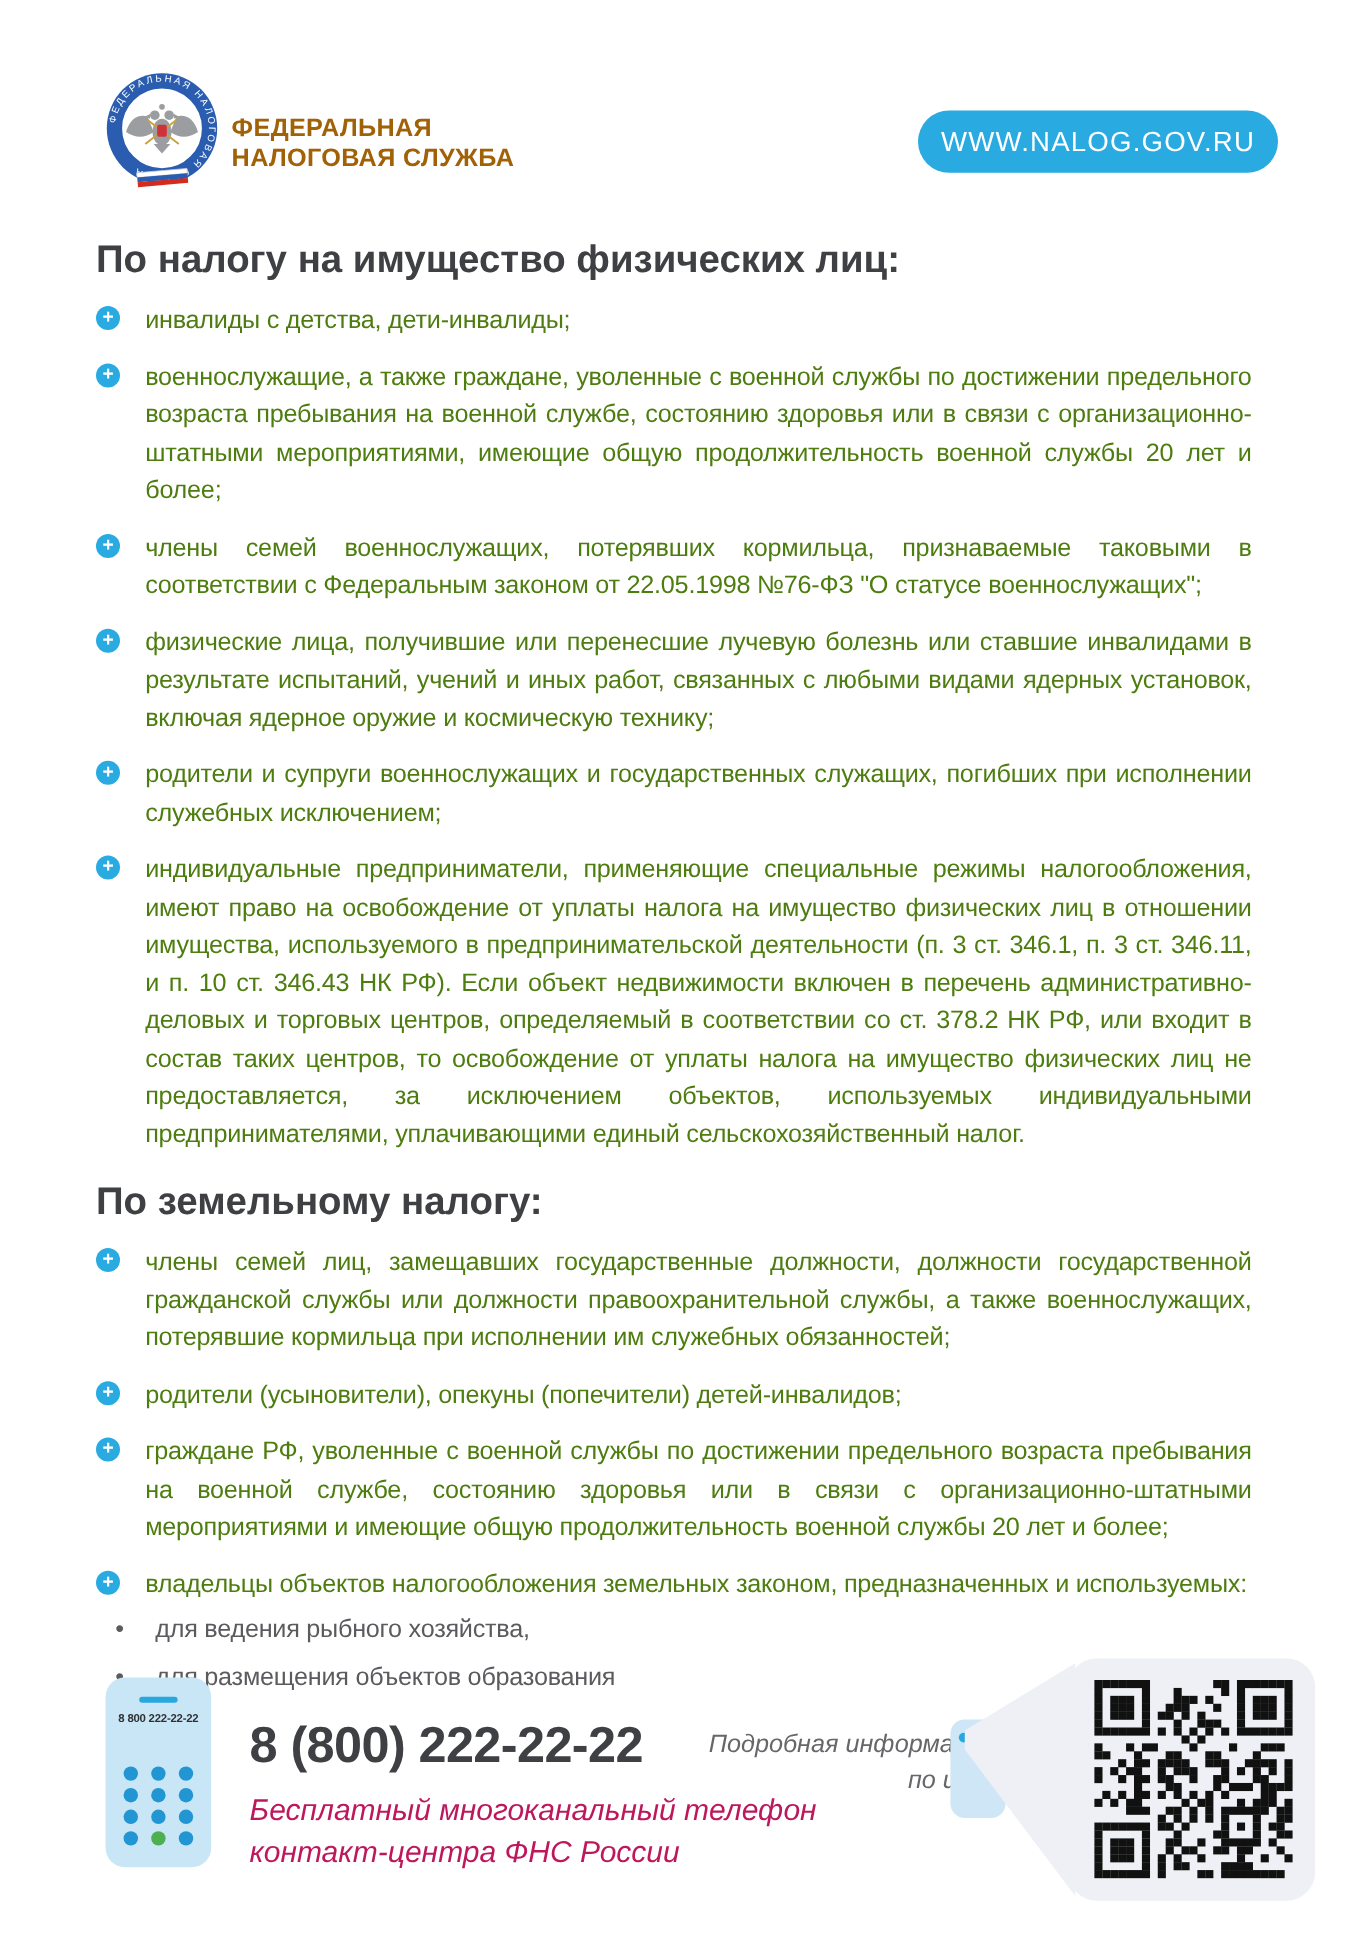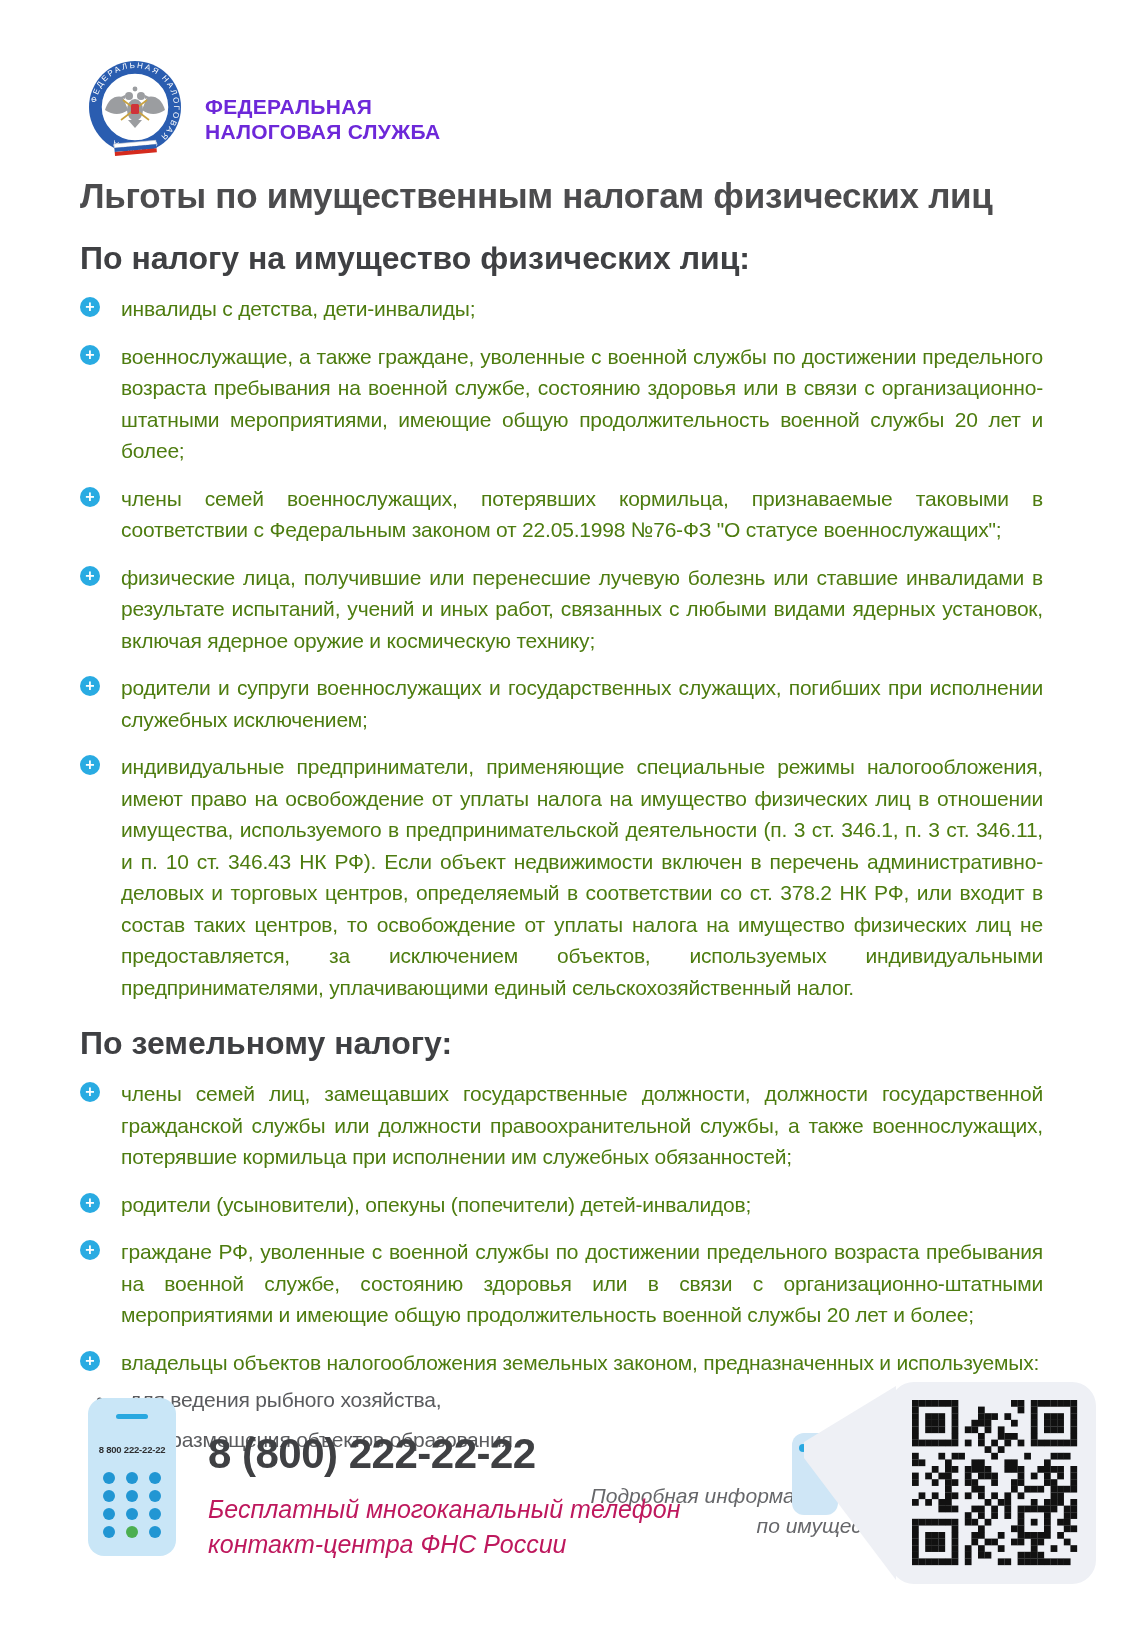--- a/index.html
+++ b/index.html
@@ -9,7 +9,7 @@
   
   .logo-box{position:absolute;left:83px;top:58px;width:104px;height:110px;}
   .agency-name{position:absolute;left:193px;top:94px;font-size:21px;font-weight:bold;
-               color:#6d28d9;line-height:1.2;letter-spacing:.3px;margin-left:12px;}
+               color:#a16207;line-height:1.2;letter-spacing:.3px;}
   .site-pill{position:absolute;left:765px;top:92px;width:300px;height:52px;border-radius:26px;
              background:#29abe2;color:#fff;display:flex;align-items:center;justify-content:center;
              font-size:23px;letter-spacing:1px;text-decoration:none;font-weight:normal;}

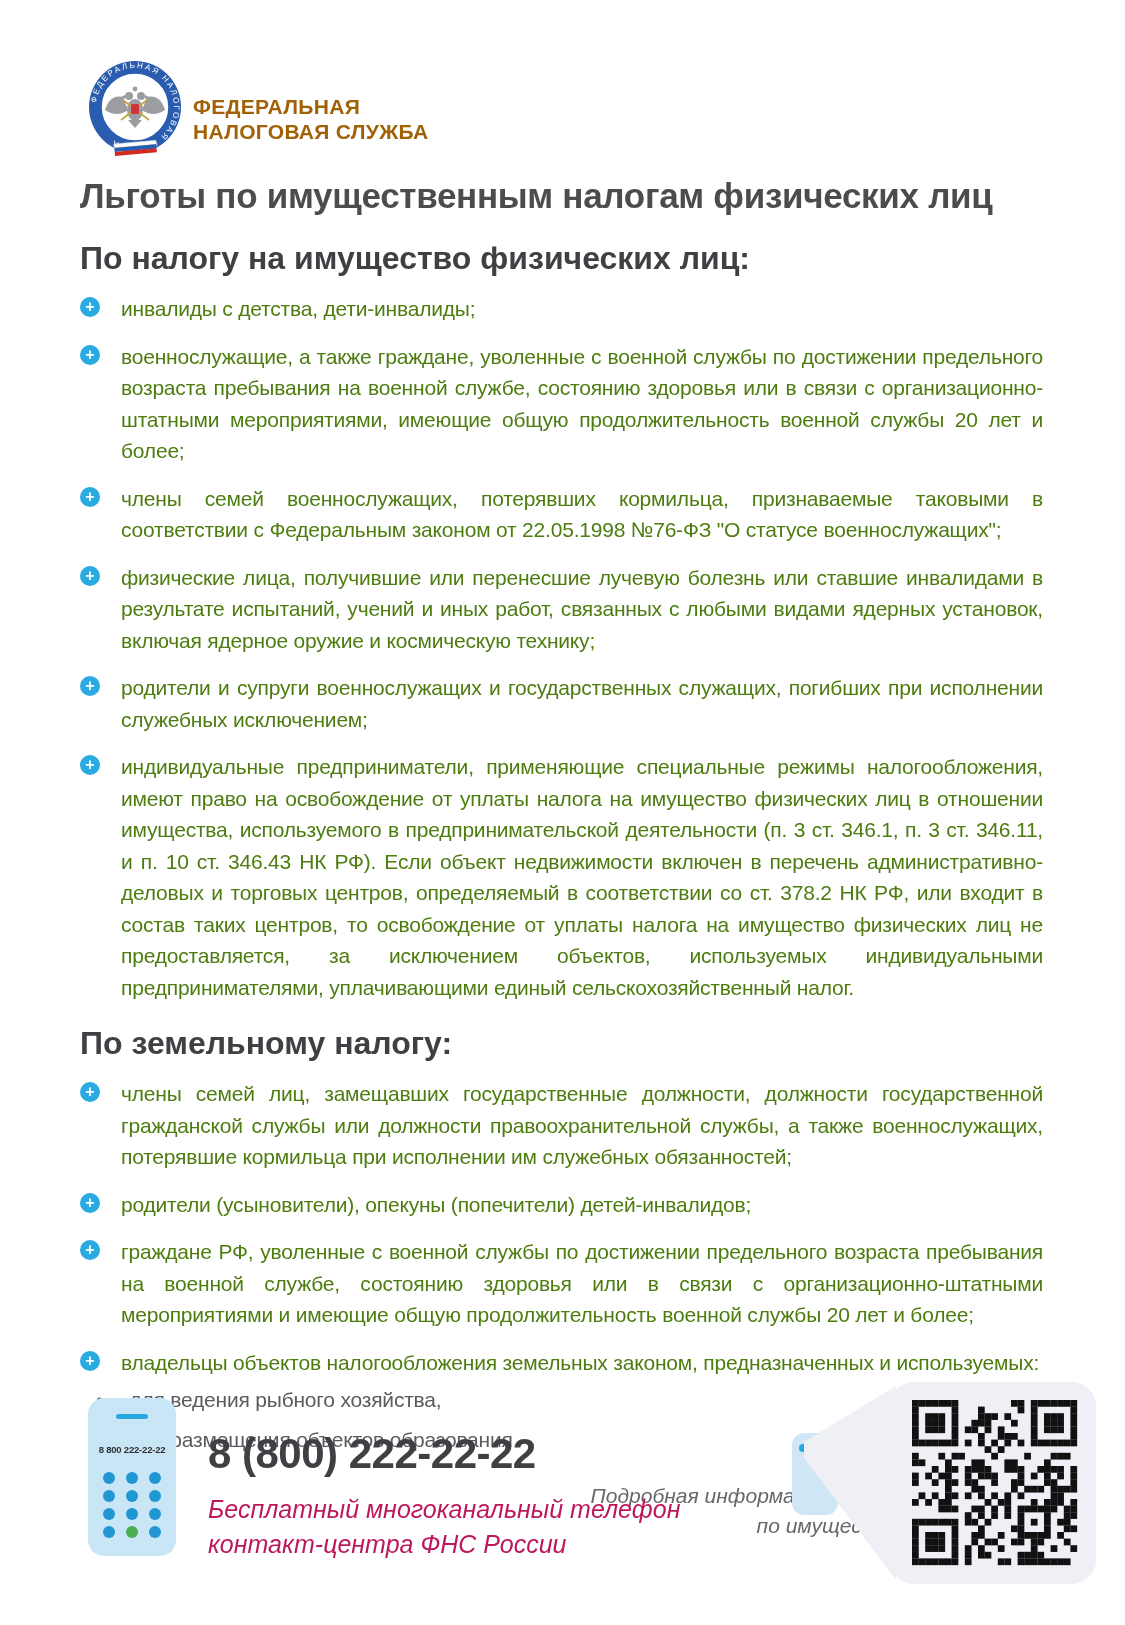--- a/index.html
+++ b/index.html
@@ -90,6 +90,7 @@
     <div>НАЛОГОВАЯ СЛУЖБА</div>
   </div>
 
+  <a class="site-pill" href="#">WWW.NALOG.GOV.RU</a>
 
   <div class="content">
     <h1 class="title">Льготы по имущественным налогам физических лиц</h1>

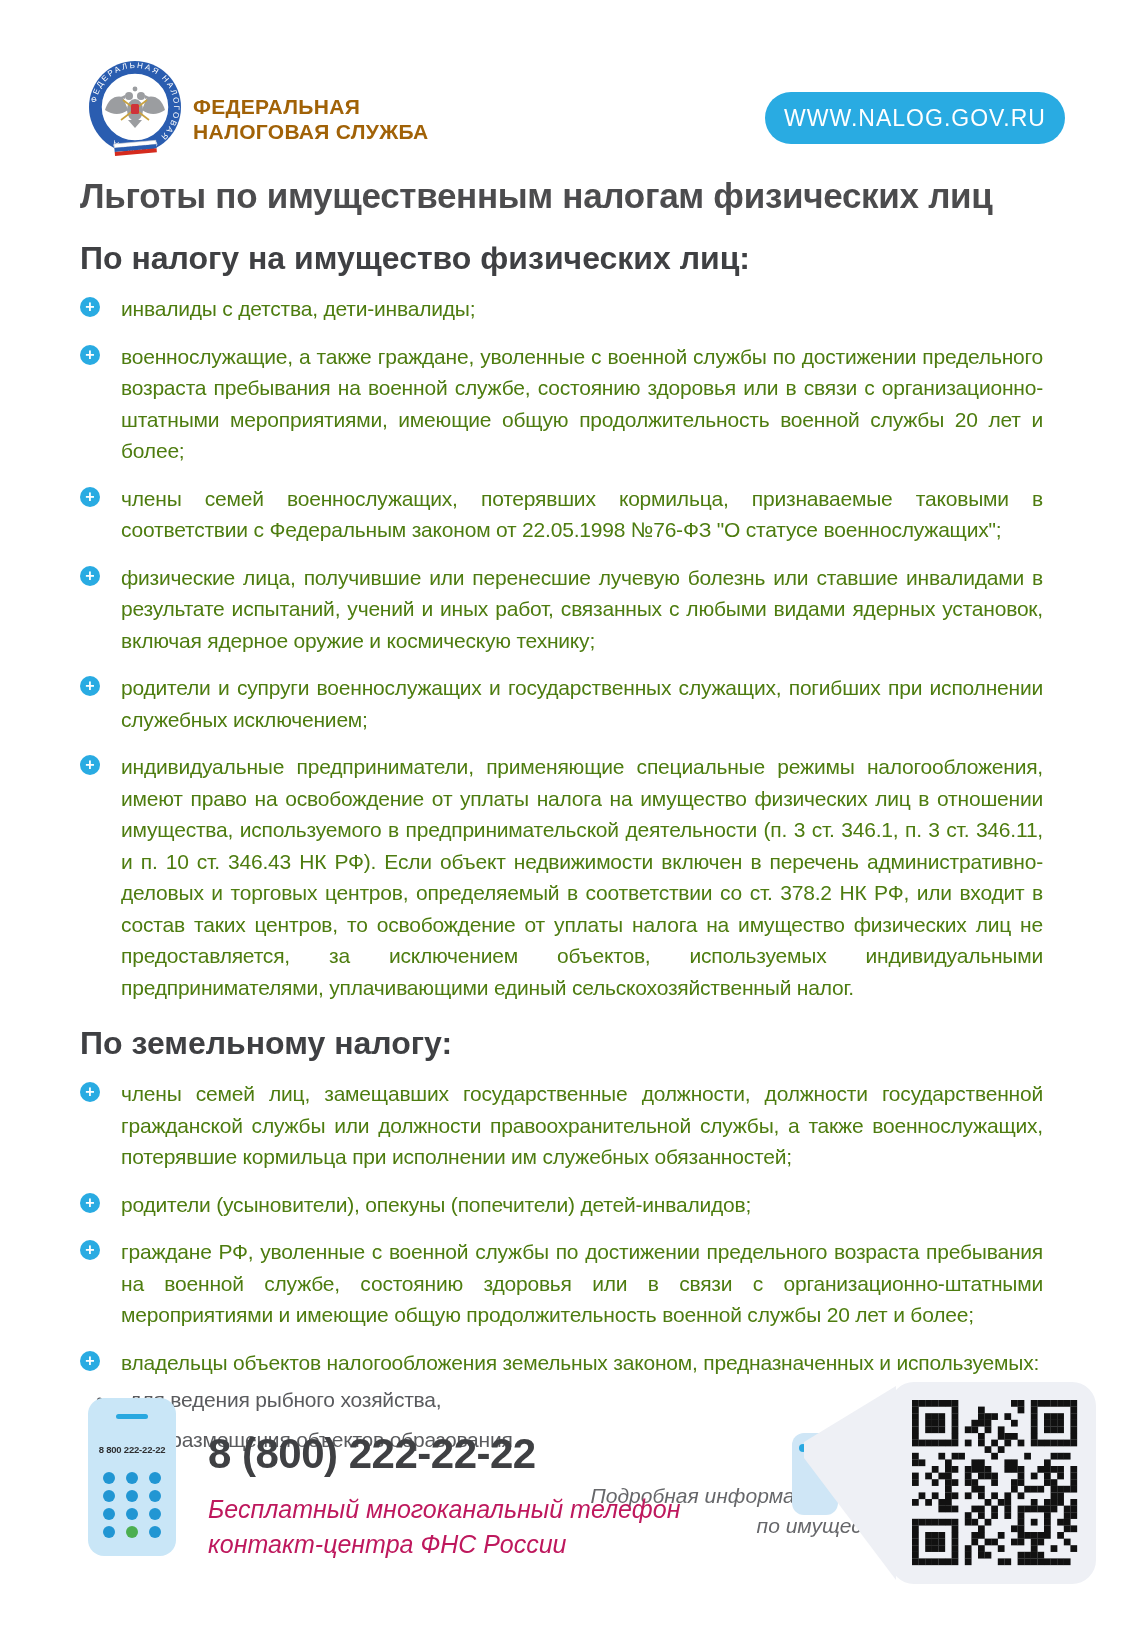--- a/index.html
+++ b/index.html
@@ -93,7 +93,6 @@
   <a class="site-pill" href="#">WWW.NALOG.GOV.RU</a>
 
   <div class="content">
-    <h1 class="title">Льготы по имущественным налогам физических лиц</h1>
 
     <h2 class="sec-heading">По налогу на имущество физических лиц:</h2>
 

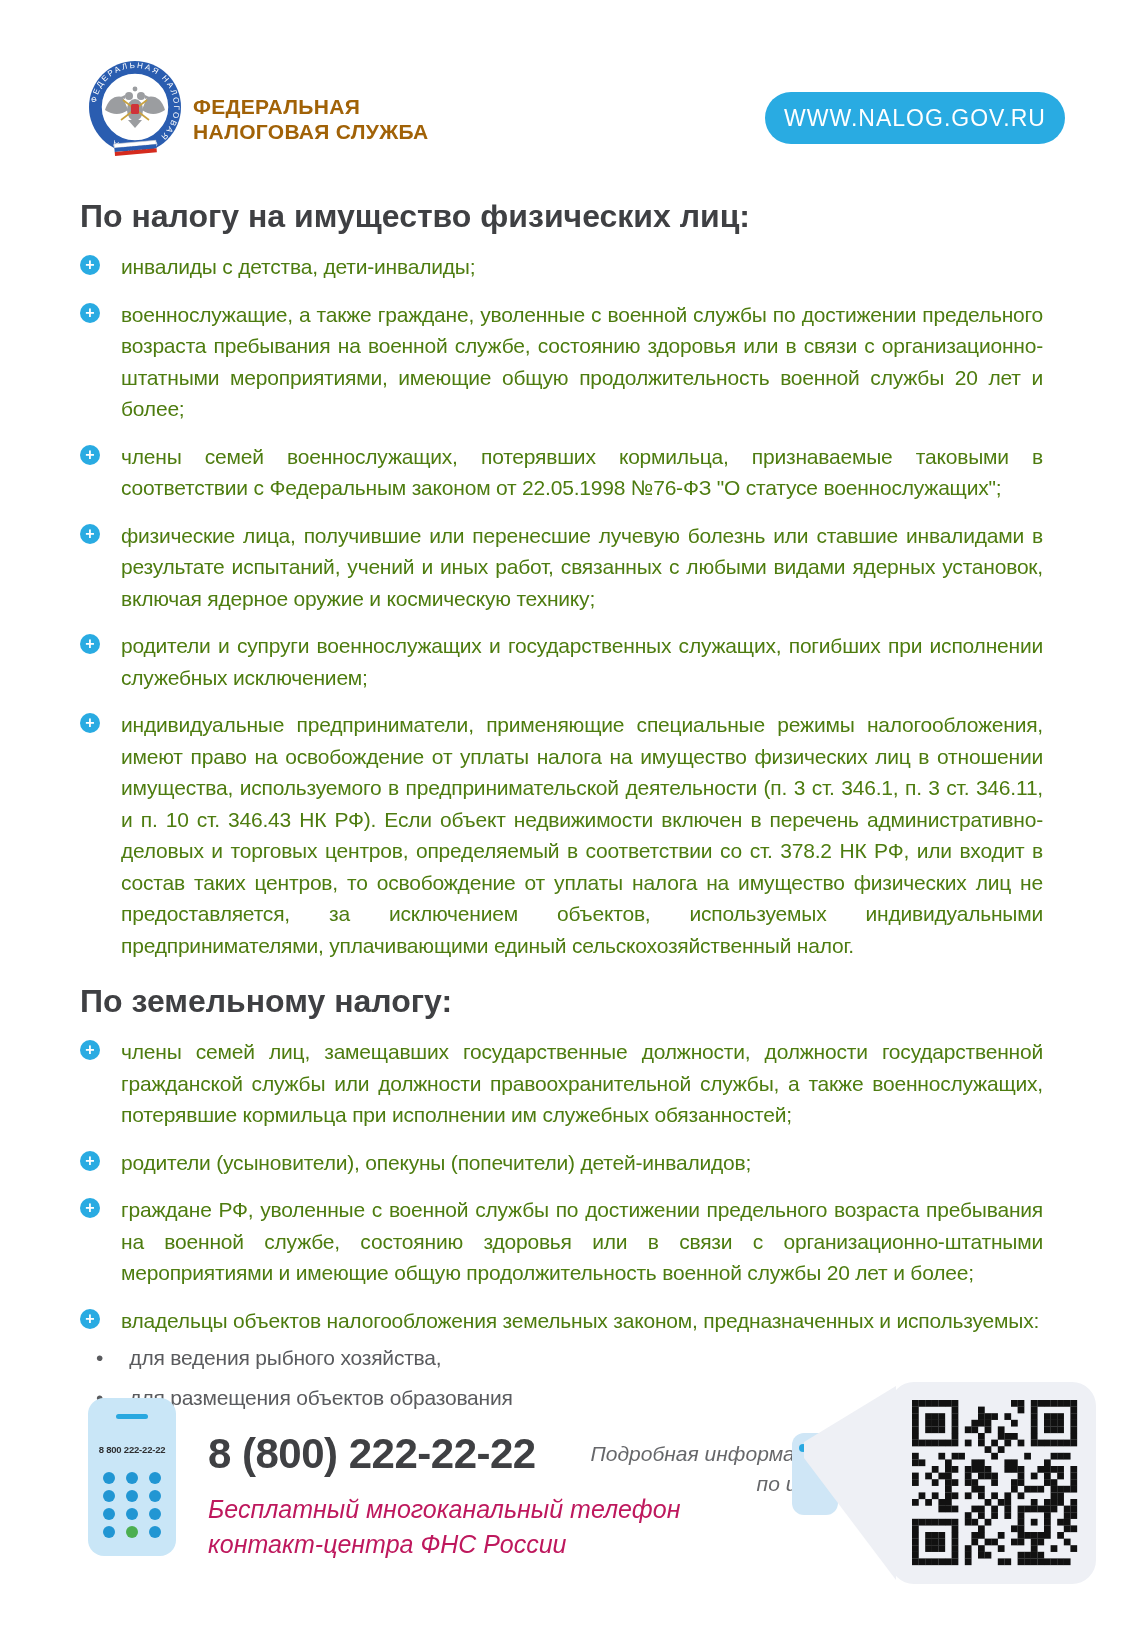--- a/index.html
+++ b/index.html
@@ -31,7 +31,7 @@
   .big-phone{position:absolute;left:88px;top:1398px;width:88px;height:158px;background:#c9e6f7;border-radius:16px;}
   .speaker{position:absolute;left:50%;transform:translateX(-50%);top:16px;width:32px;height:5px;
            border-radius:3px;background:#29a8e0;}
-  .screen-label{position:absolute;top:46px;width:100%;text-align:center;font-size:9.5px;font-weight:bold;
+  .screen-label{position:absolute;top:29px;width:100%;text-align:center;font-size:9.5px;font-weight:bold;
                 color:#2f3032;letter-spacing:-.2px;}
   .keypad{position:absolute;left:50%;transform:translateX(-50%);top:74px;
           display:grid;grid-template-columns:repeat(3,12px);gap:6px 11px;}

